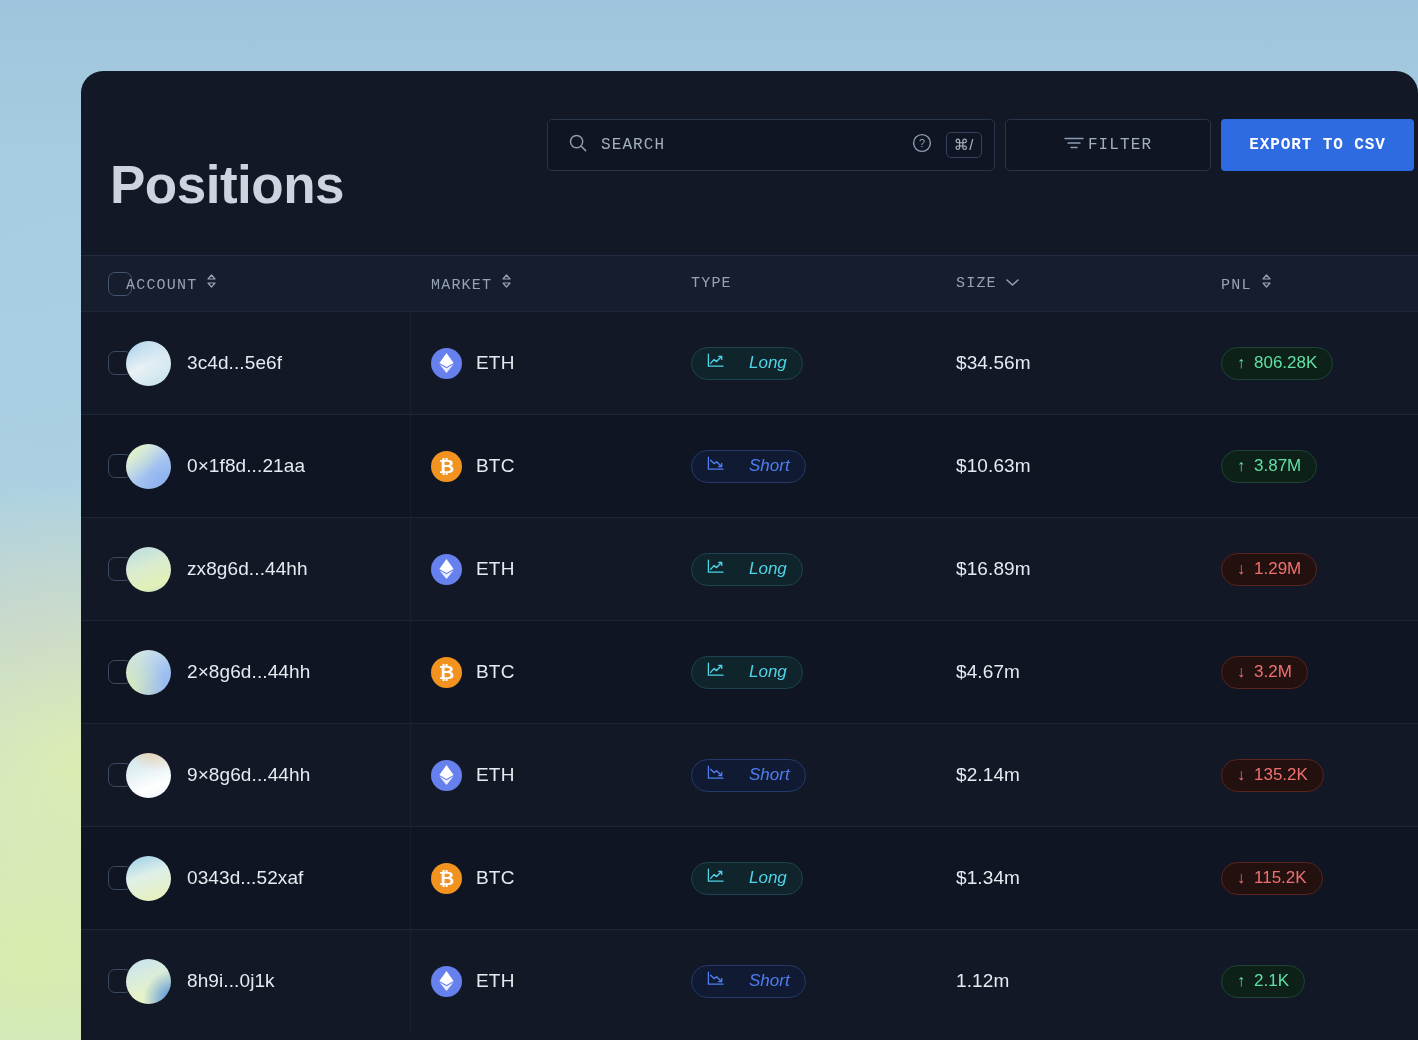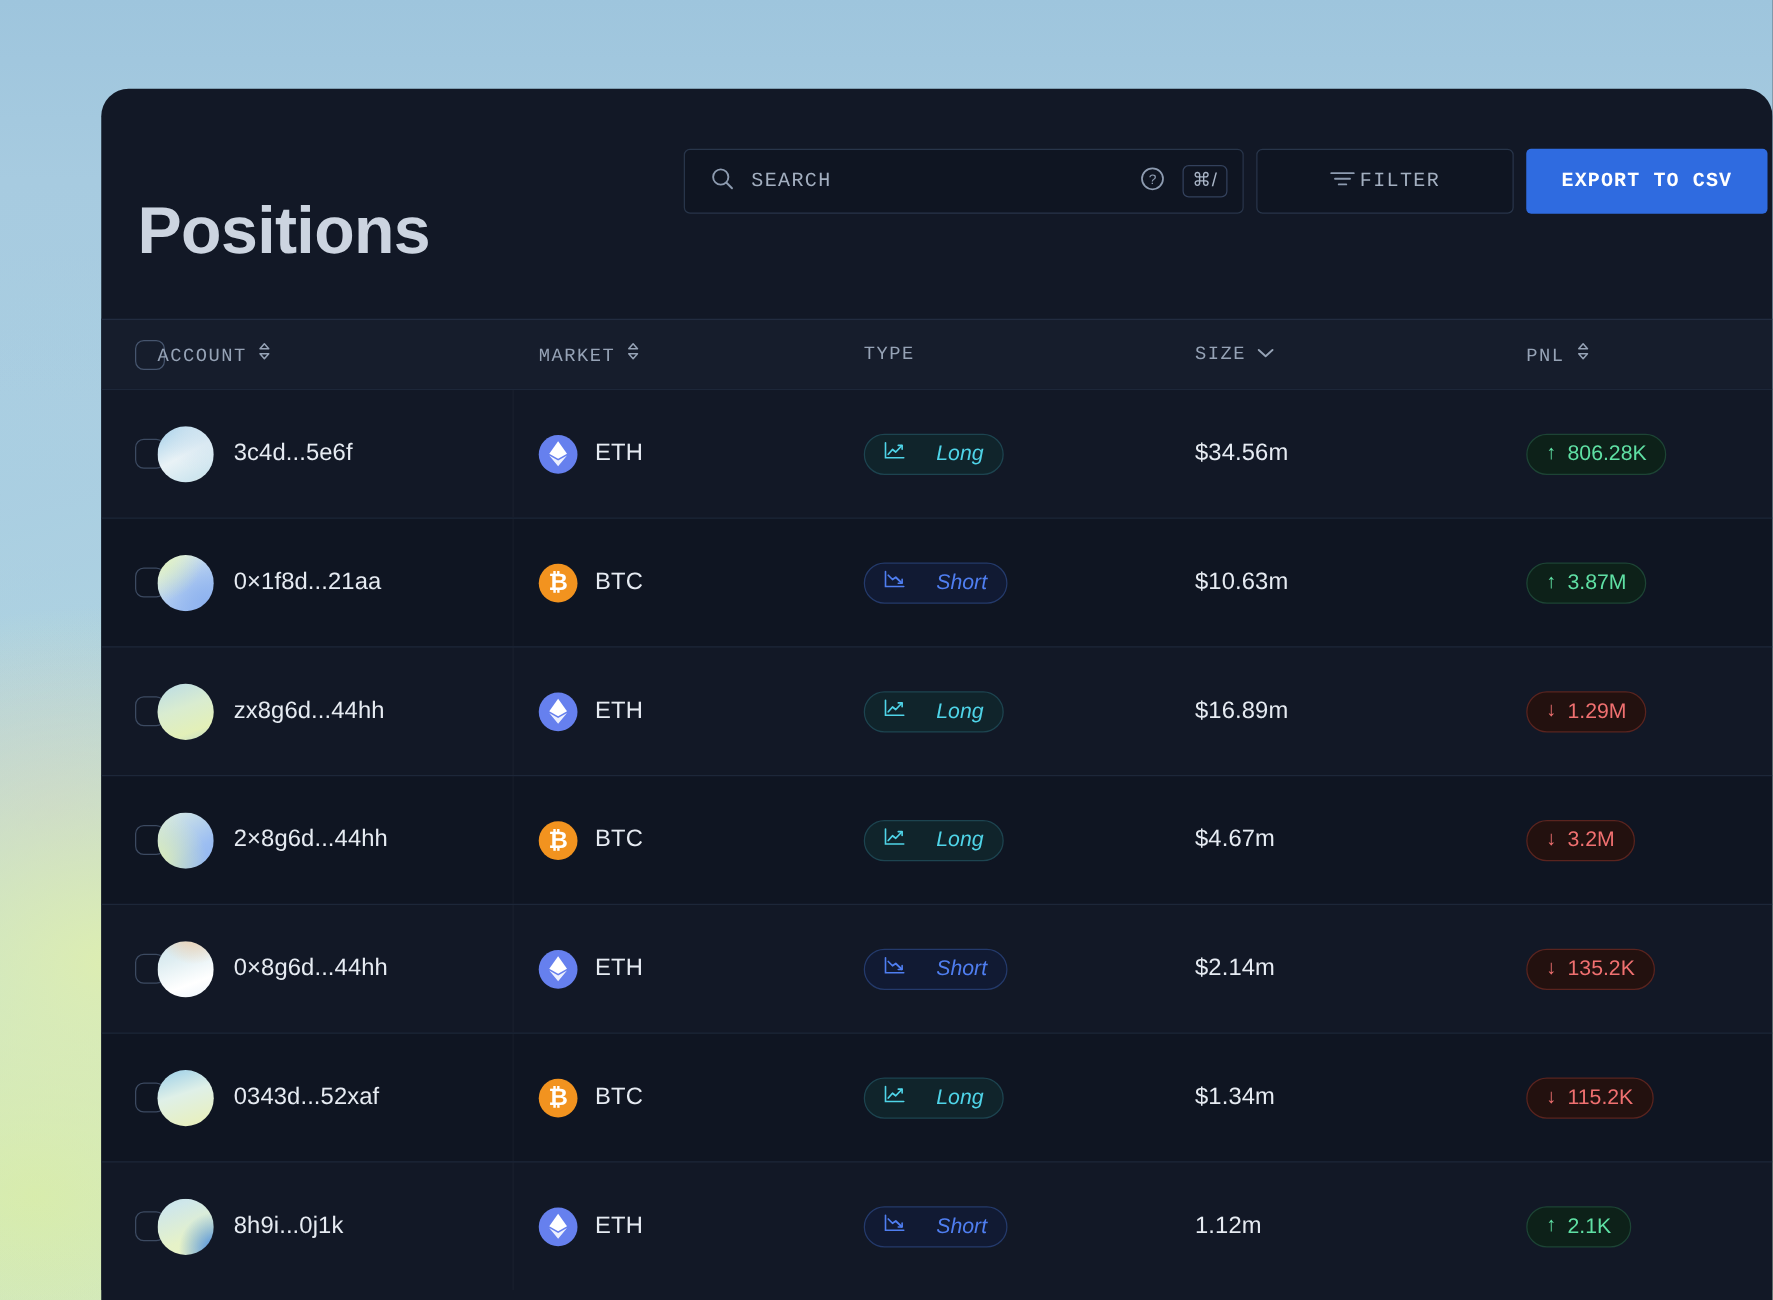--- a/index.html
+++ b/index.html
@@ -531,7 +531,7 @@
         </div>
         <div class="cell c-account">
           <div class="avatar av4"></div>
-          <span class="account-text">0×8g6d...44hh</span>
+          <span class="account-text">9×8g6d...44hh</span>
         </div>
         <div class="cell c-market">
           <span class="token eth">

